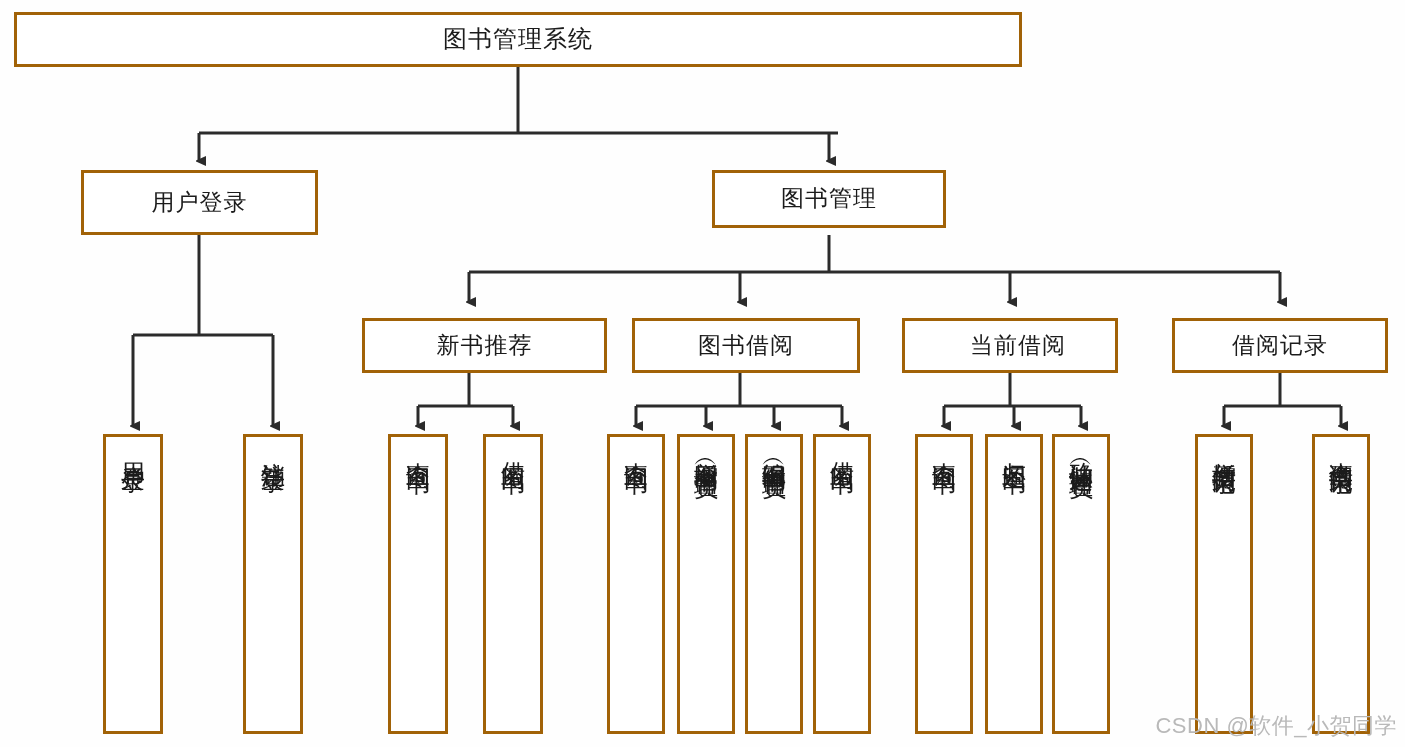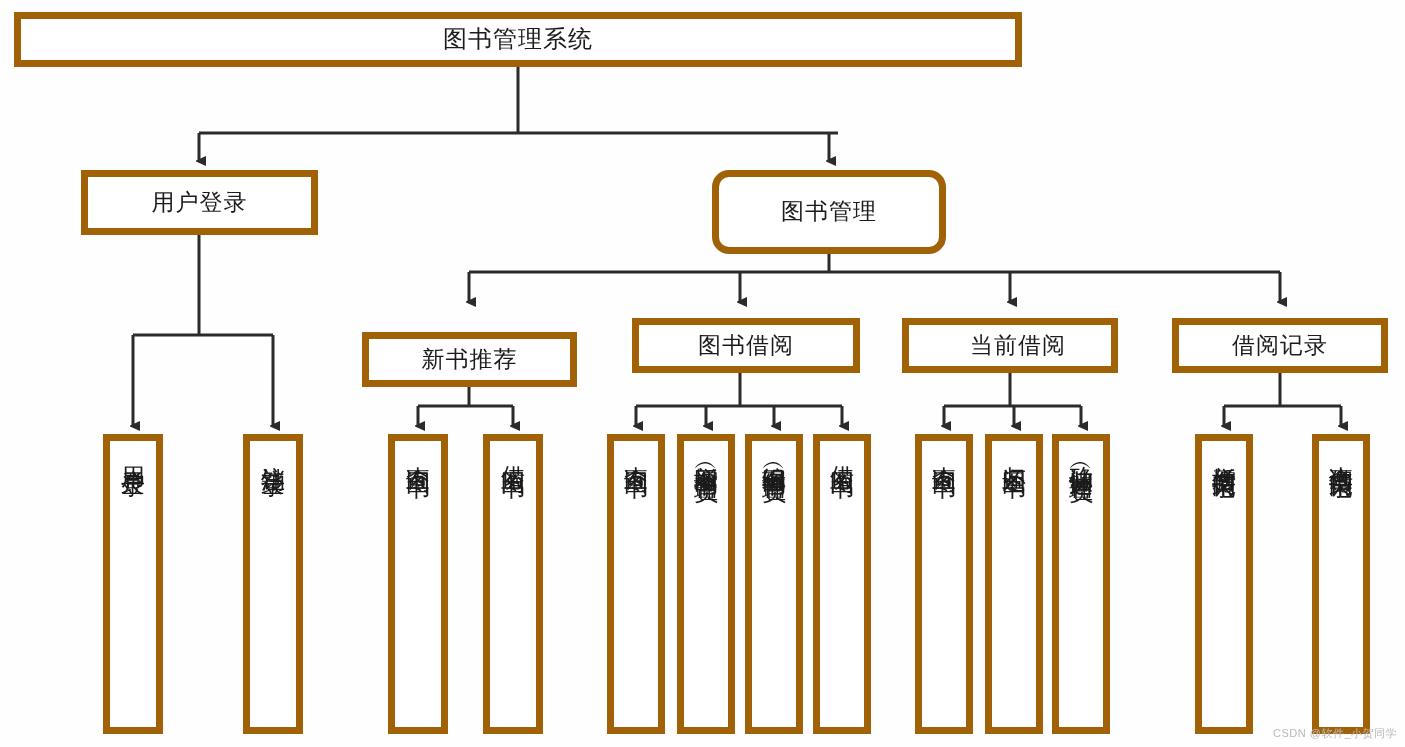--- a/index.html
+++ b/index.html
@@ -26,7 +26,7 @@
   .node {
     position: absolute;
     box-sizing: border-box;
-    border: 7px solid #a16207;
+    border: 3px solid #a16207;
     background: #ffffff;
     display: flex;
     align-items: center;

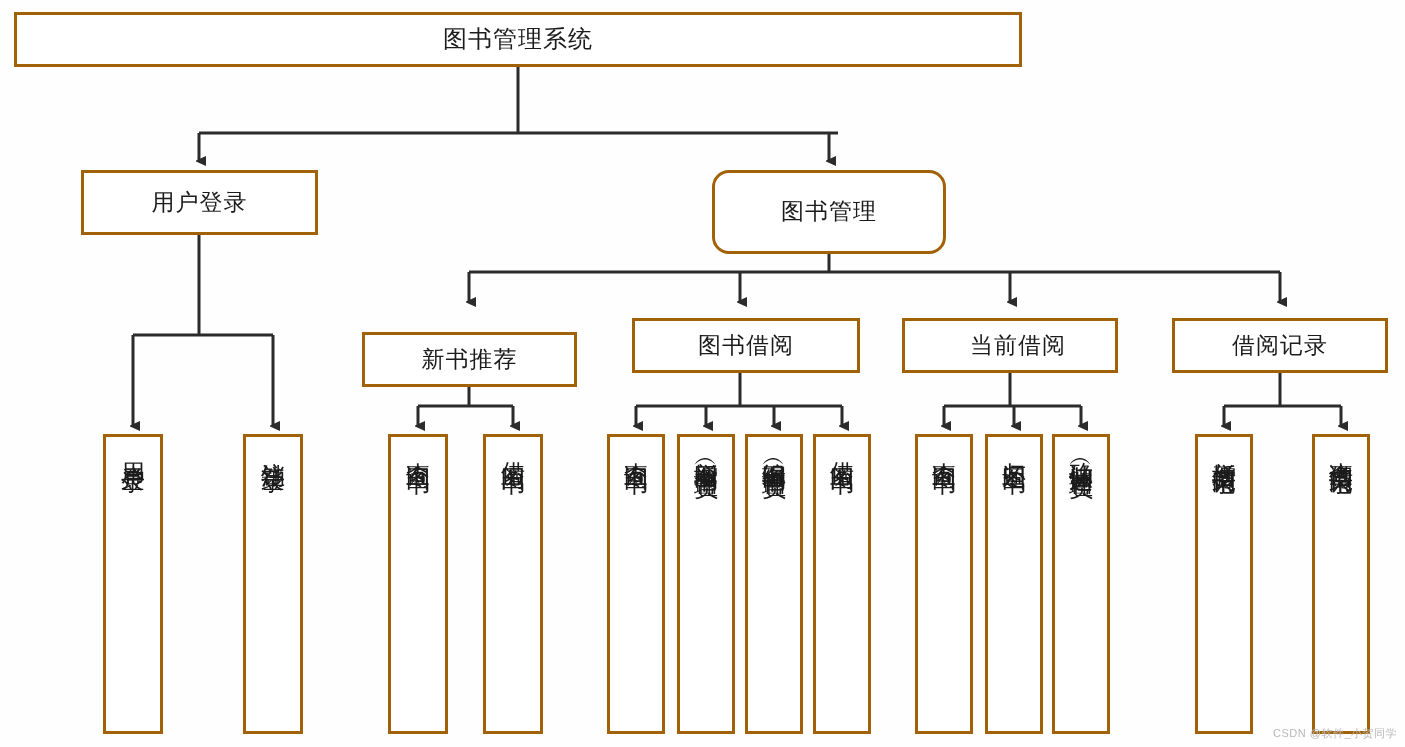--- a/index.html
+++ b/index.html
@@ -134,7 +134,7 @@
   <div class="node h" style="left:81px; top:170px; width:237px; height:65px;">
     <span class="label">用户登录</span>
   </div>
-  <div class="node h" style="left:712px; top:170px; width:234px; height:84px;border-radius:17px;">
+  <div class="node h" style="left:712px; top:170px; width:234px; height:58px;">
     <span class="label">图书管理</span>
   </div>
 

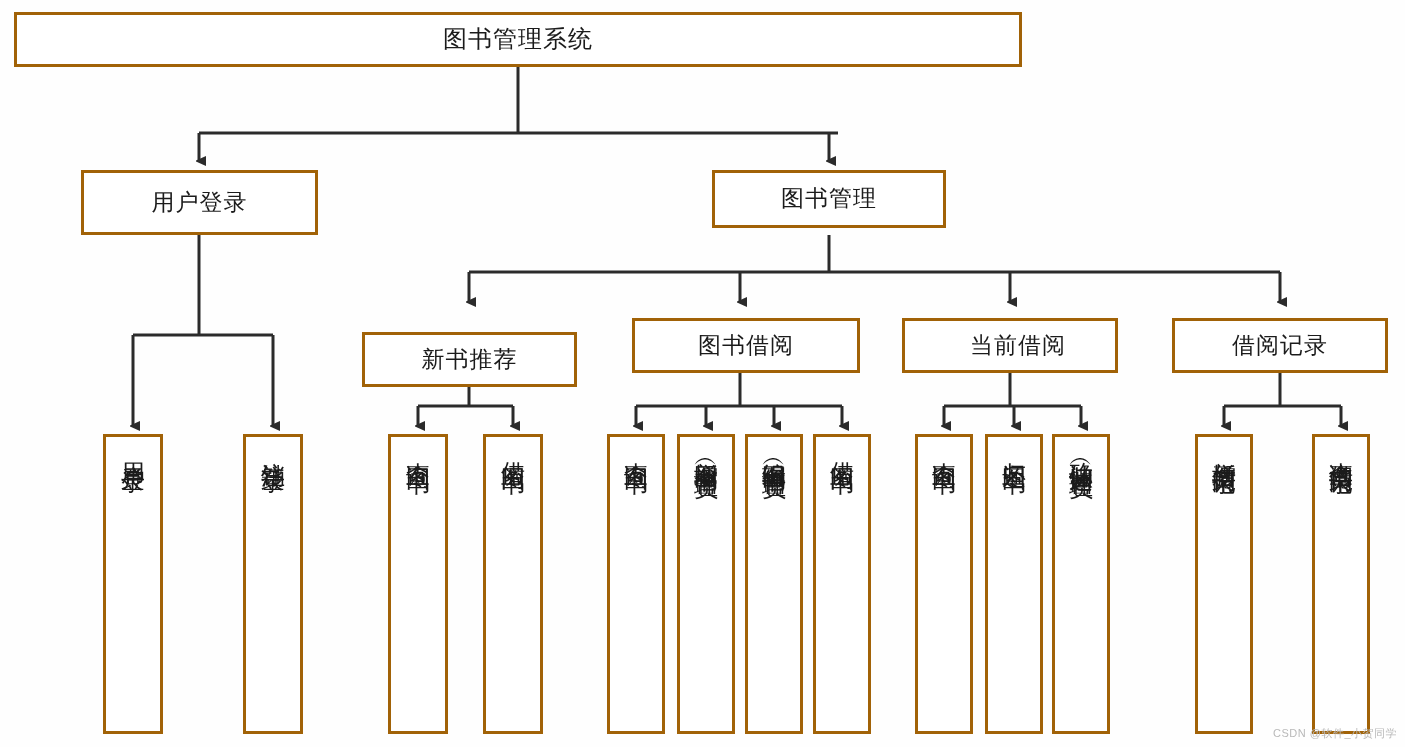--- a/index.html
+++ b/index.html
@@ -138,7 +138,7 @@
     <span class="label">图书管理</span>
   </div>
 
-  <div class="node h" style="left:362px; top:332px; width:215px; height:55px;">
+  <div class="node h" style="left:362px; top:318px; width:245px; height:55px;">
     <span class="label">新书推荐</span>
   </div>
   <div class="node h" style="left:632px; top:318px; width:228px; height:55px;">

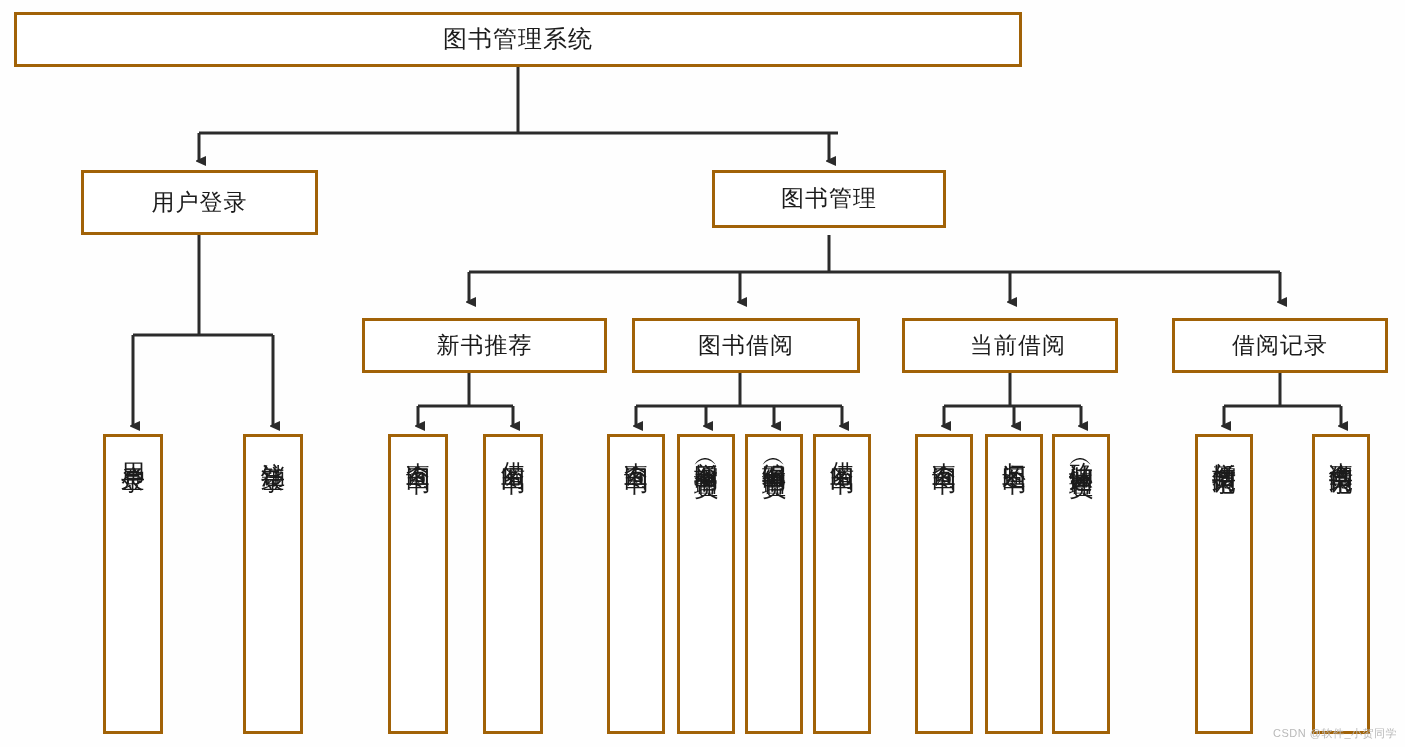--- a/index.html
+++ b/index.html
@@ -66,7 +66,7 @@
     position: absolute;
     right: 8px;
     bottom: 6px;
-    font-size: 11px;
+    font-size: 22px;
     color: #b9b9b9;
     letter-spacing: 0.5px;
     white-space: nowrap;

